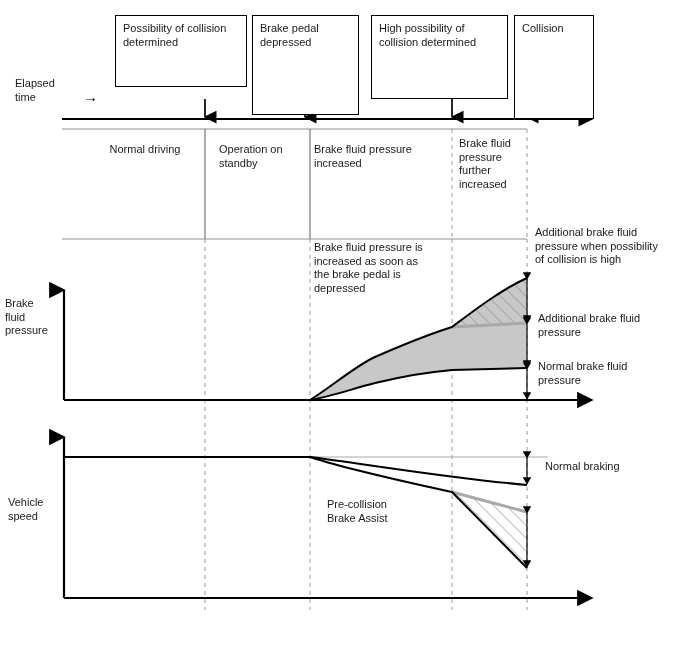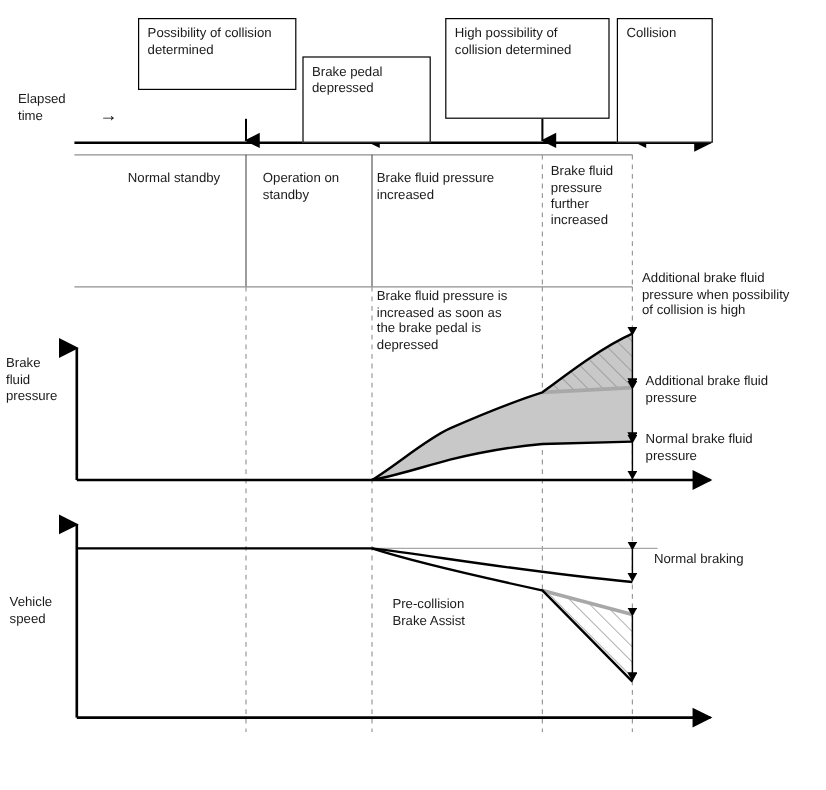--- a/index.html
+++ b/index.html
@@ -163,7 +163,7 @@
 time</div>
   <div class="arrow-glyph" style="left:83px; top:89px;">→</div>
 
-  <div class="event-box" style="left:115px; top:15px; width:132px; height:60px;">
+  <div class="event-box" style="left:115px; top:15px; width:132px; height:72px;">
     <span class="event-label">Possibility of collision
 determined</span>
   </div>

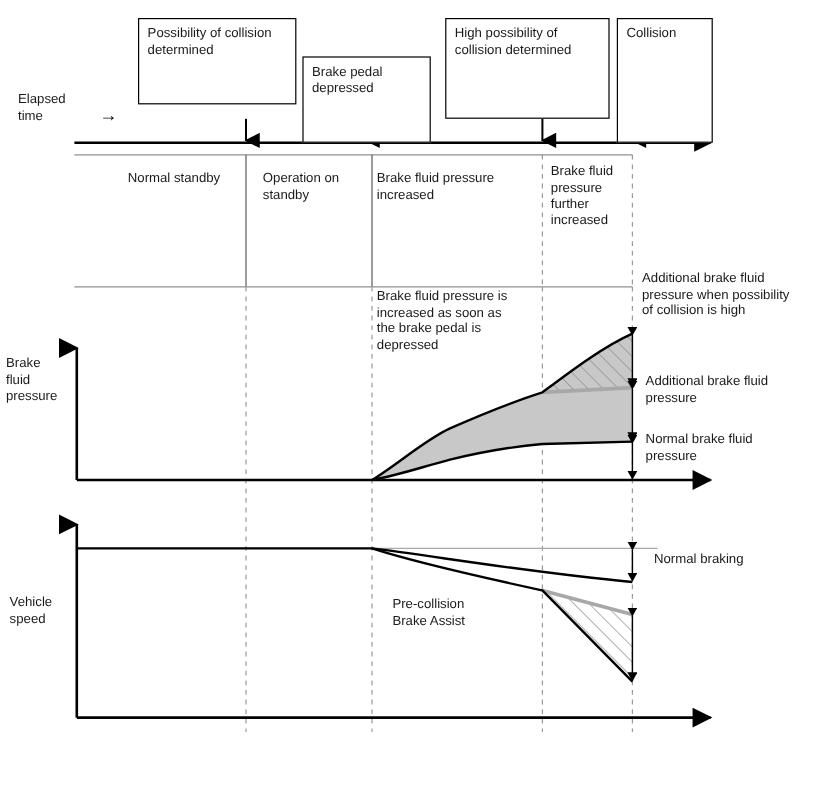--- a/index.html
+++ b/index.html
@@ -167,7 +167,7 @@
     <span class="event-label">Possibility of collision
 determined</span>
   </div>
-  <div class="event-box" style="left:252px; top:15px; width:107px; height:72px;margin-top:32px;">
+  <div class="event-box" style="left:252px; top:15px; width:107px; height:100px;">
     <span class="event-label">Brake pedal
 depressed</span>
   </div>

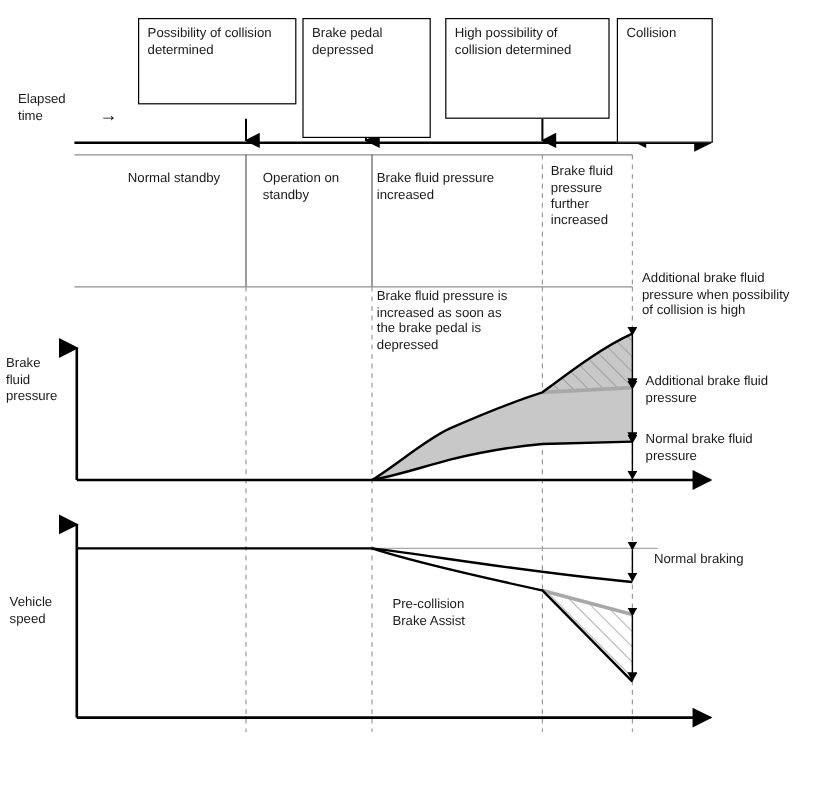--- a/index.html
+++ b/index.html
@@ -179,7 +179,7 @@
     <span class="event-label">Collision</span>
   </div>
 
-  <div class="txt phase-label" style="left:90px; top:143px; width:110px; text-align:center;">Normal standby</div>
+  <div class="txt phase-label" style="left:90px; top:143px; width:110px; text-align:center;">Normal driving</div>
   <div class="txt phase-label" style="left:219px; top:143px; width:92px;">Operation on
 standby</div>
   <div class="txt phase-label" style="left:314px; top:143px; width:130px;">Brake fluid pressure

